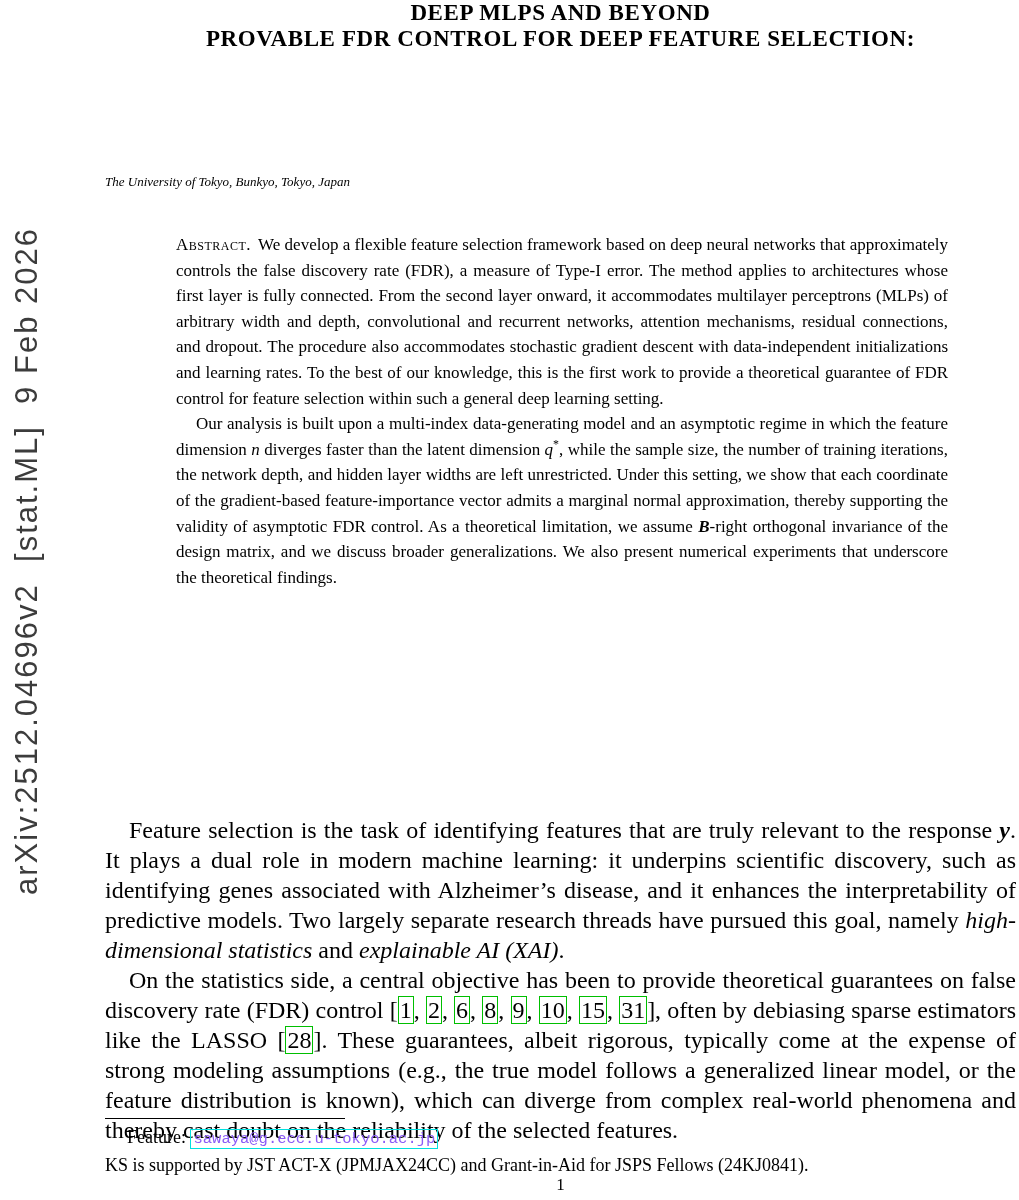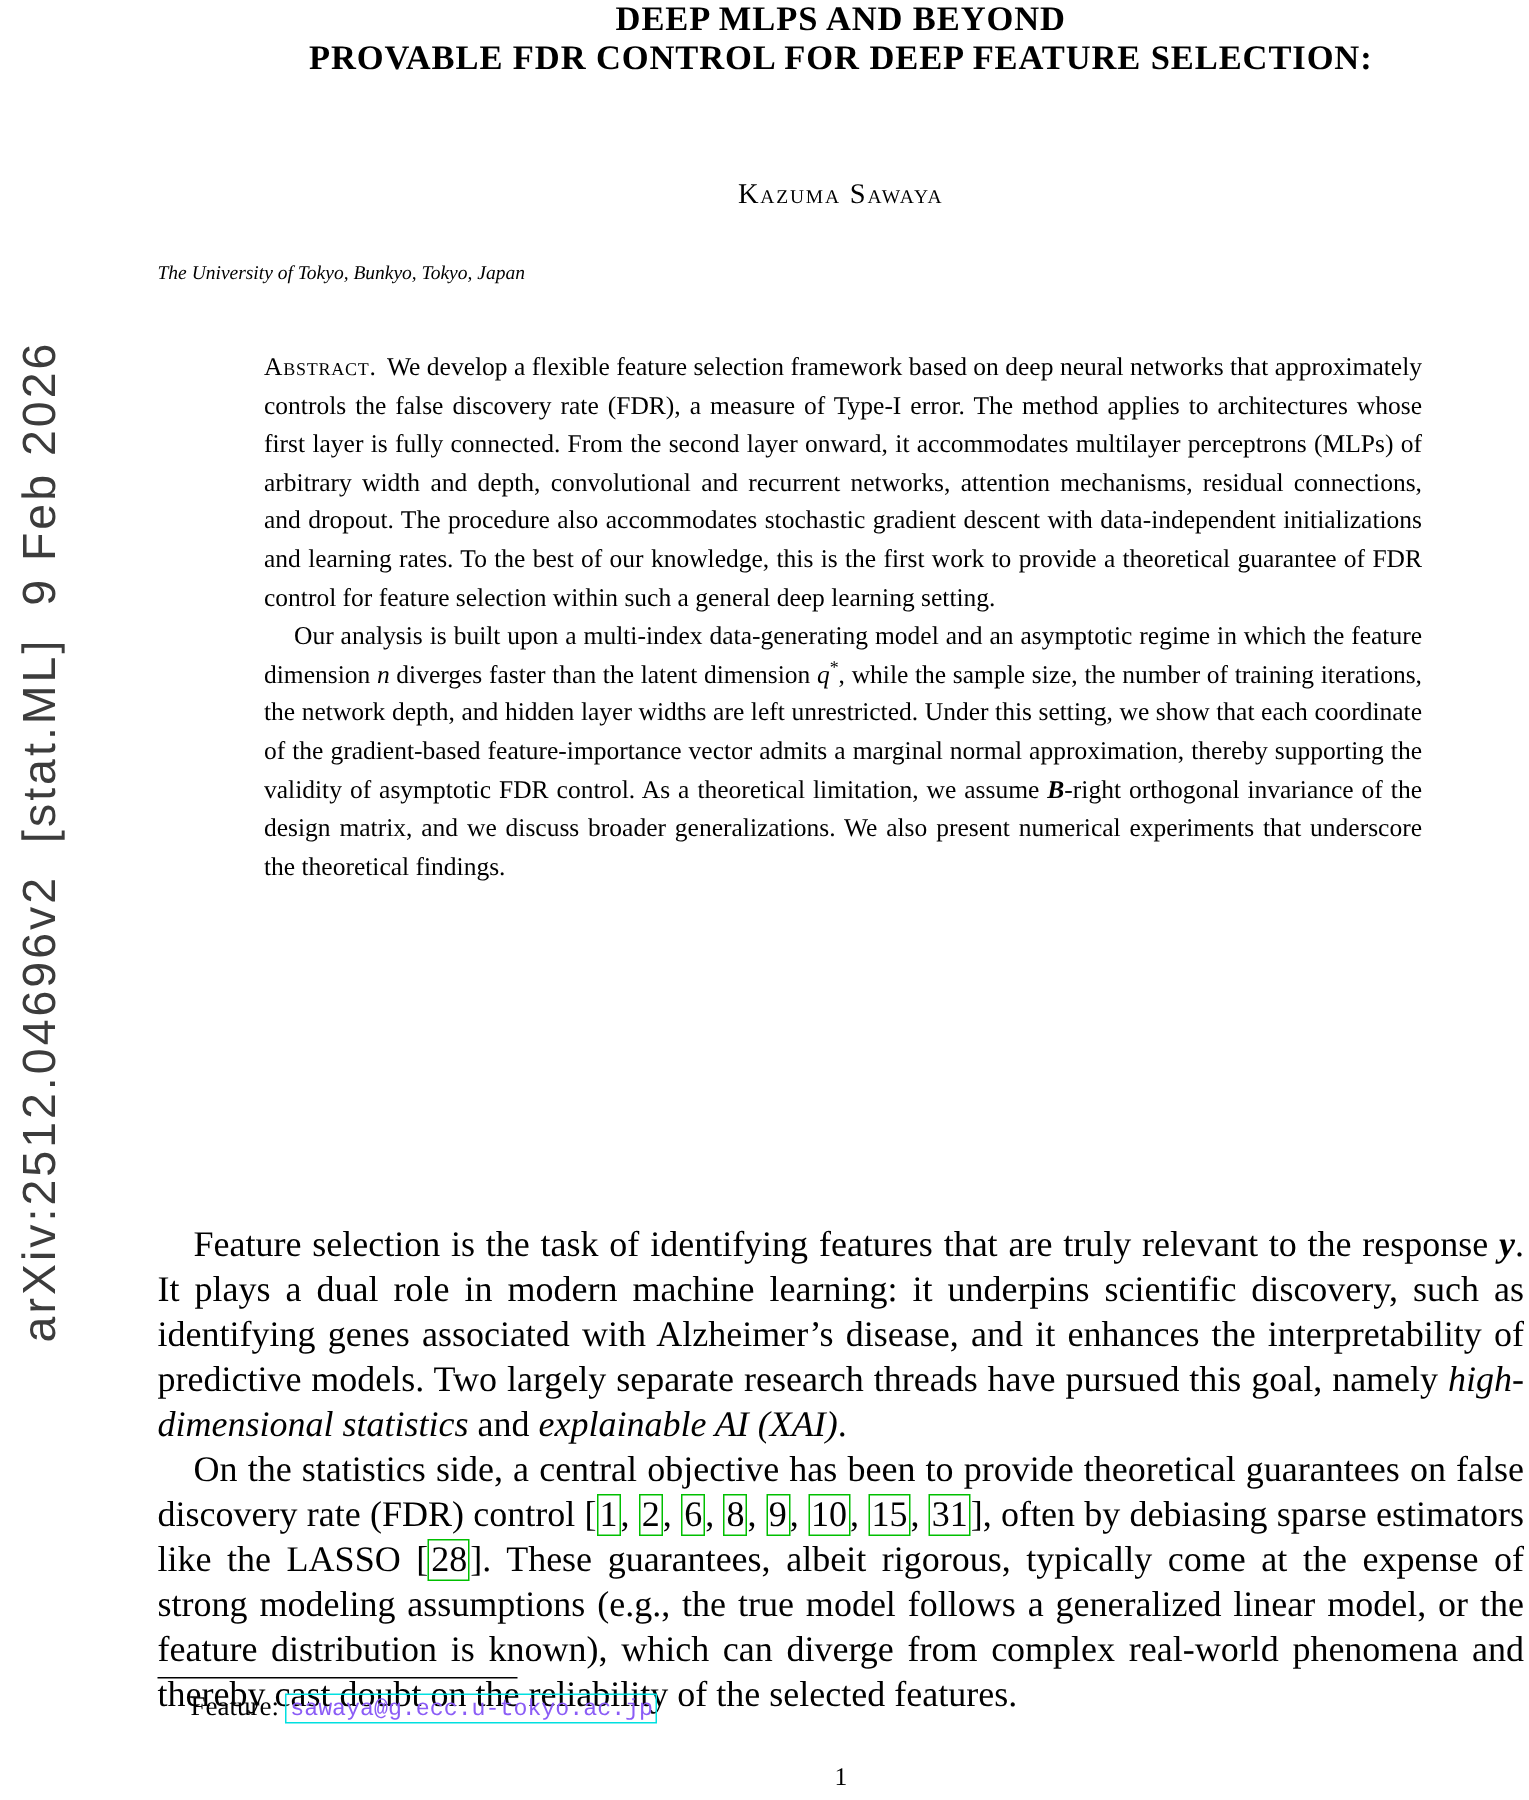--- a/index.html
+++ b/index.html
@@ -106,7 +106,6 @@
       <div>PROVABLE FDR CONTROL FOR DEEP FEATURE SELECTION:</div>
     </div>
 
-    <div class="author">Kazuma Sawaya</div>
 
     <div class="affiliation">The University of Tokyo, Bunkyo, Tokyo, Japan</div>
 

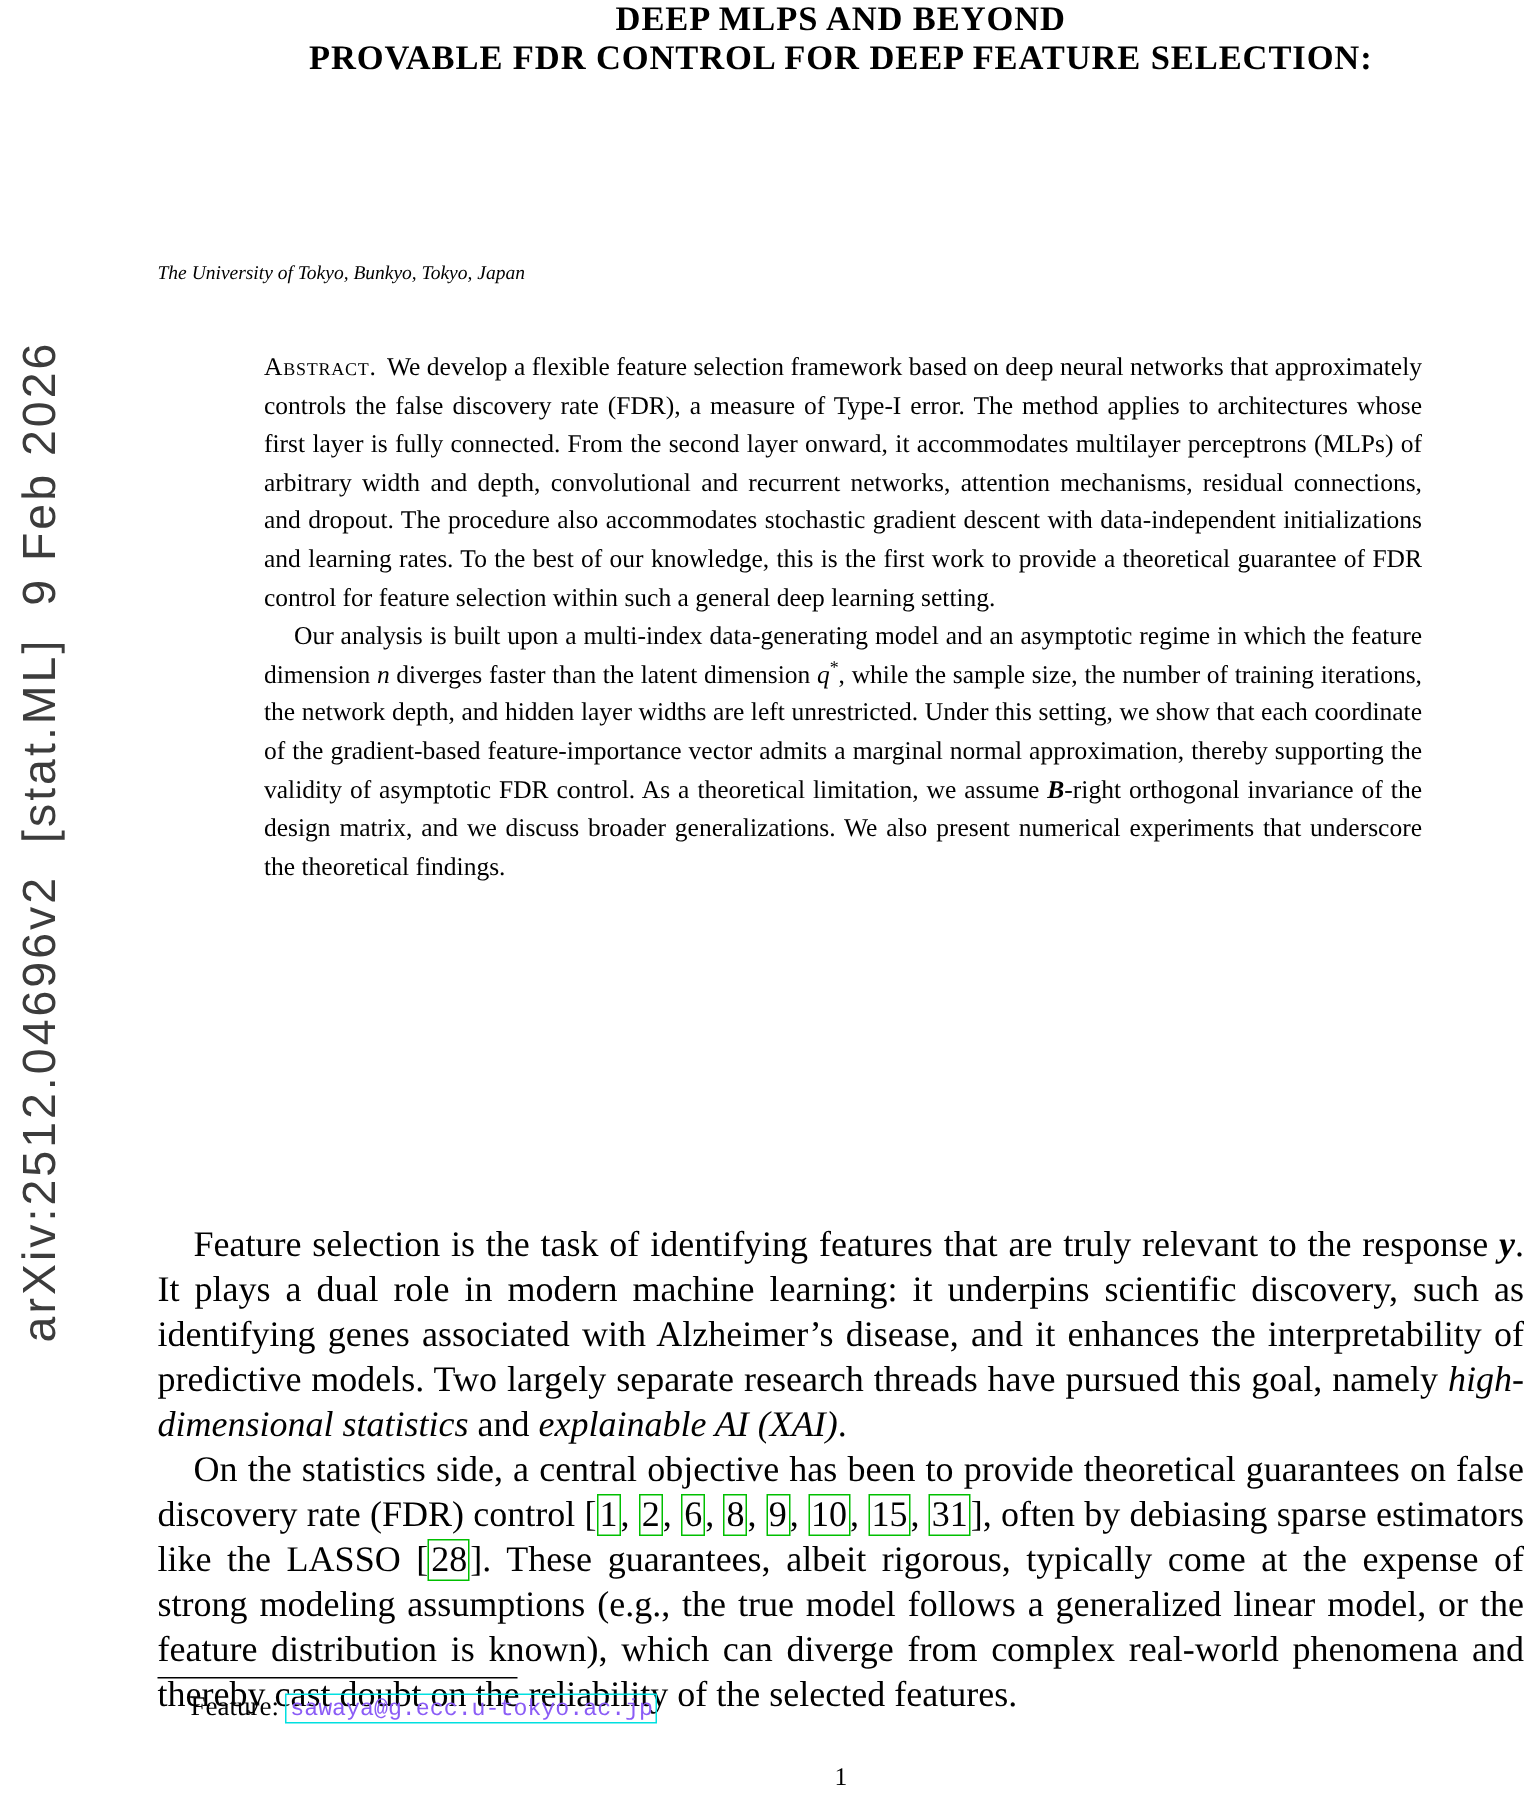--- a/index.html
+++ b/index.html
@@ -123,6 +123,7 @@
     <div class="footnote">
       <div class="footnote-rule"></div>
       <div class="footnote-contact"><span>Feature: </span><a class="email-link">sawaya@g.ecc.u-tokyo.ac.jp</a></div>
+      <div class="footnote-support">KS is supported by JST ACT-X (JPMJAX24CC) and Grant-in-Aid for JSPS Fellows (24KJ0841).</div>
     </div>
 
     <div class="page-number">1</div>

